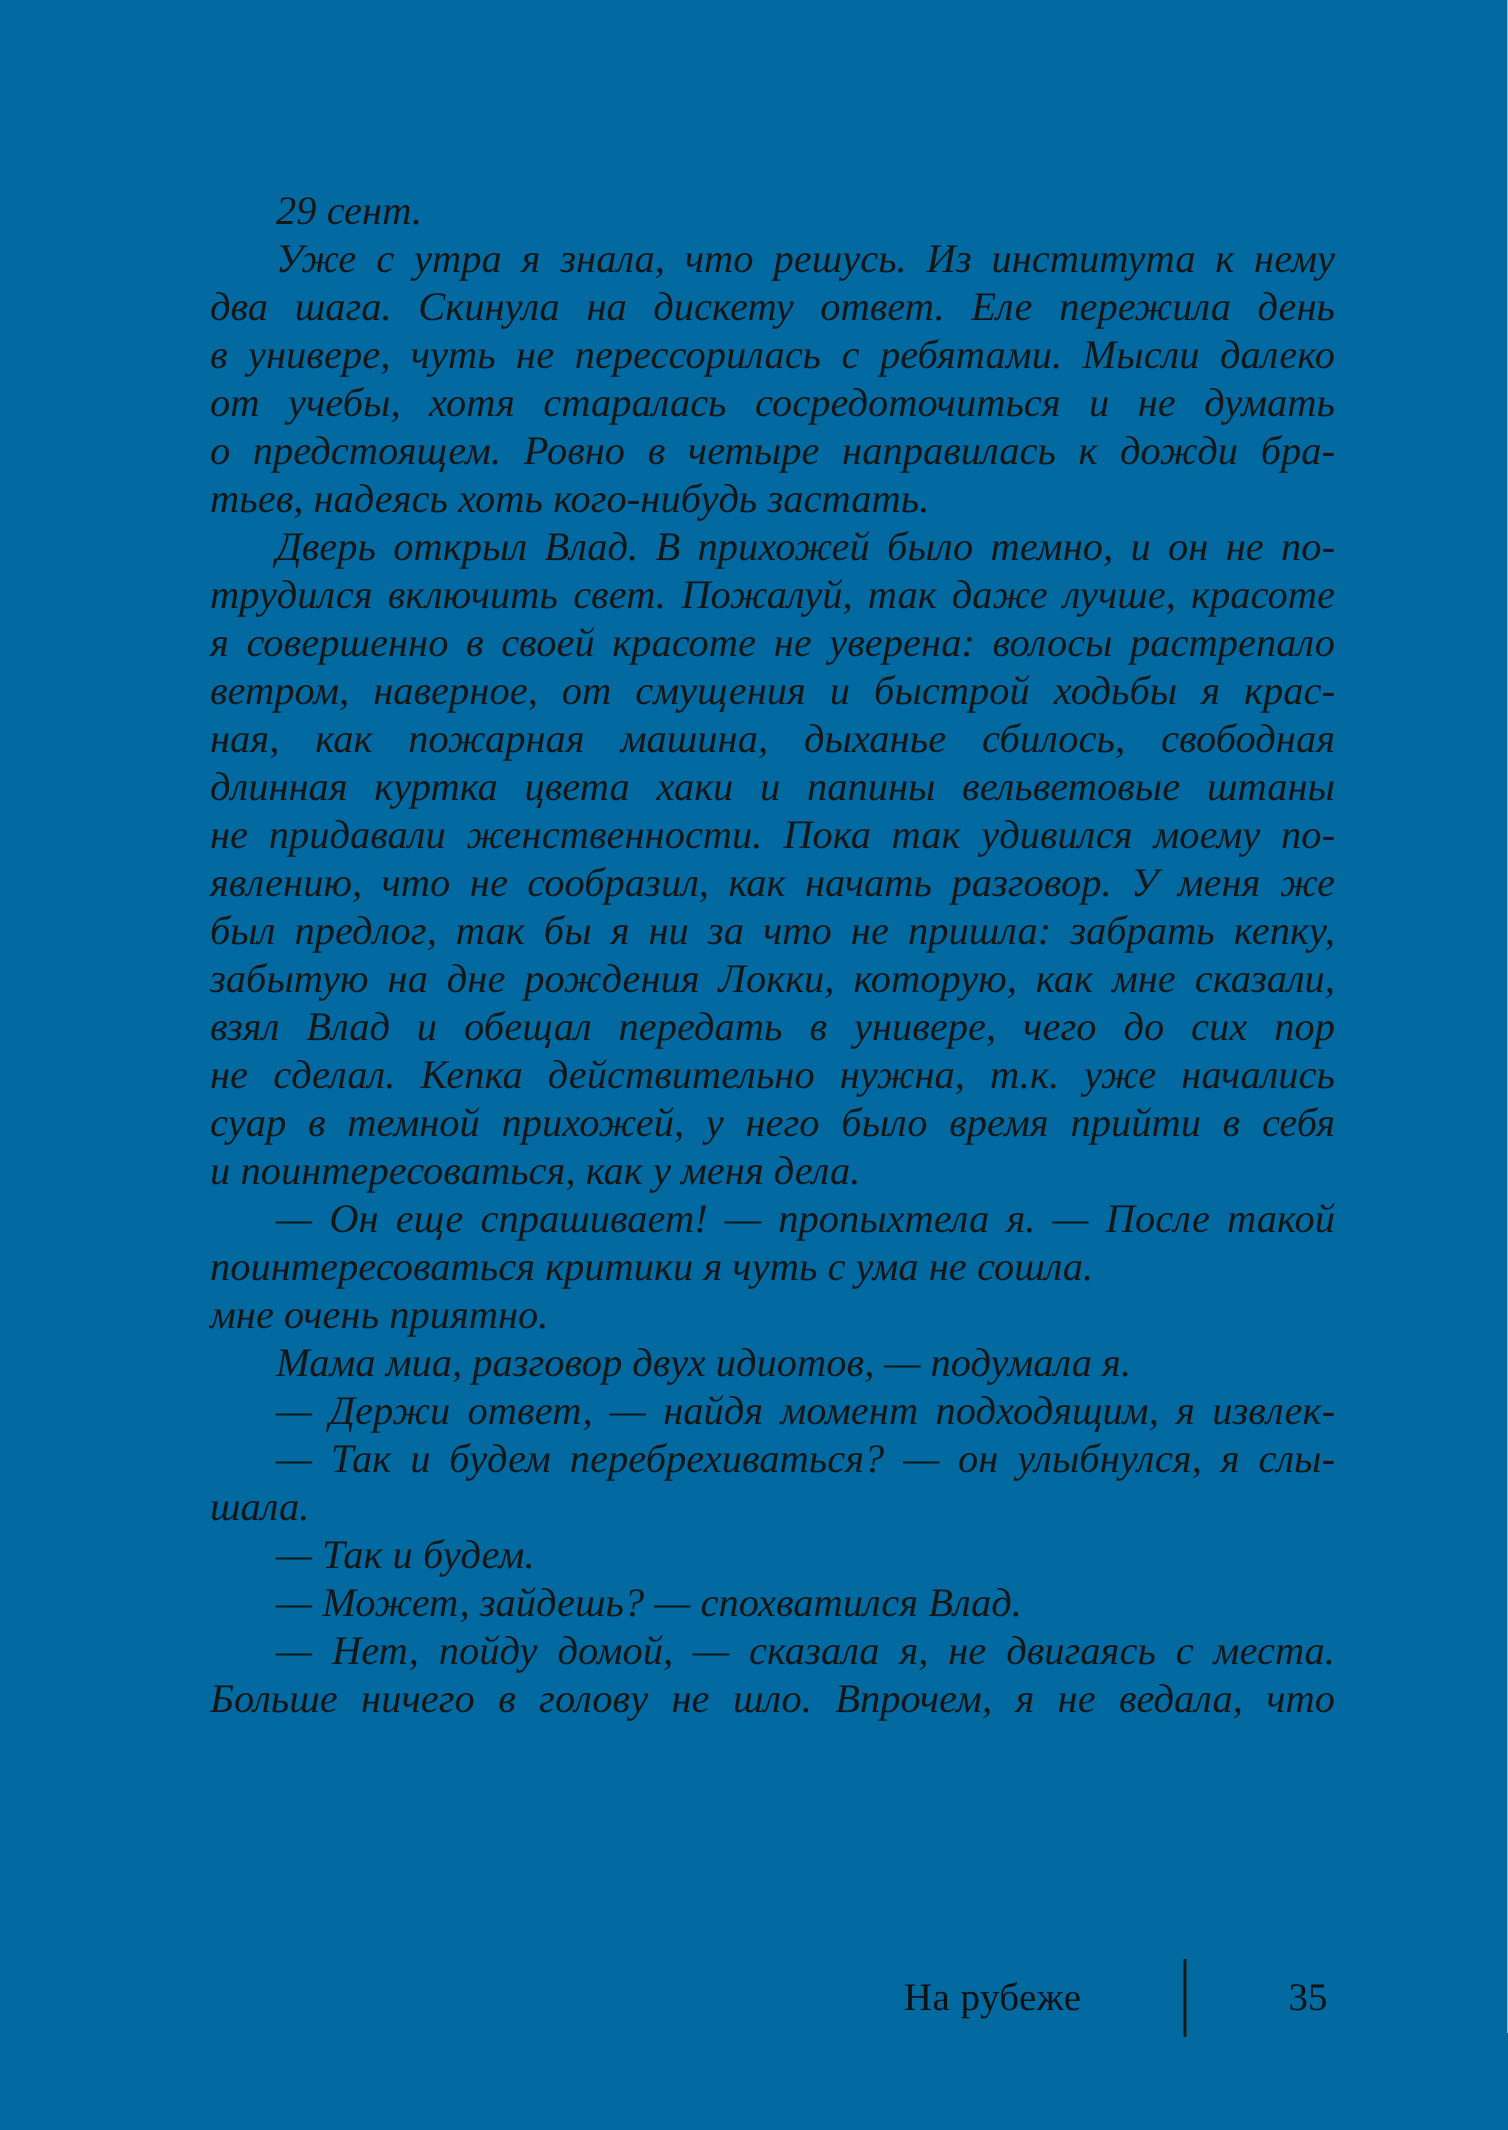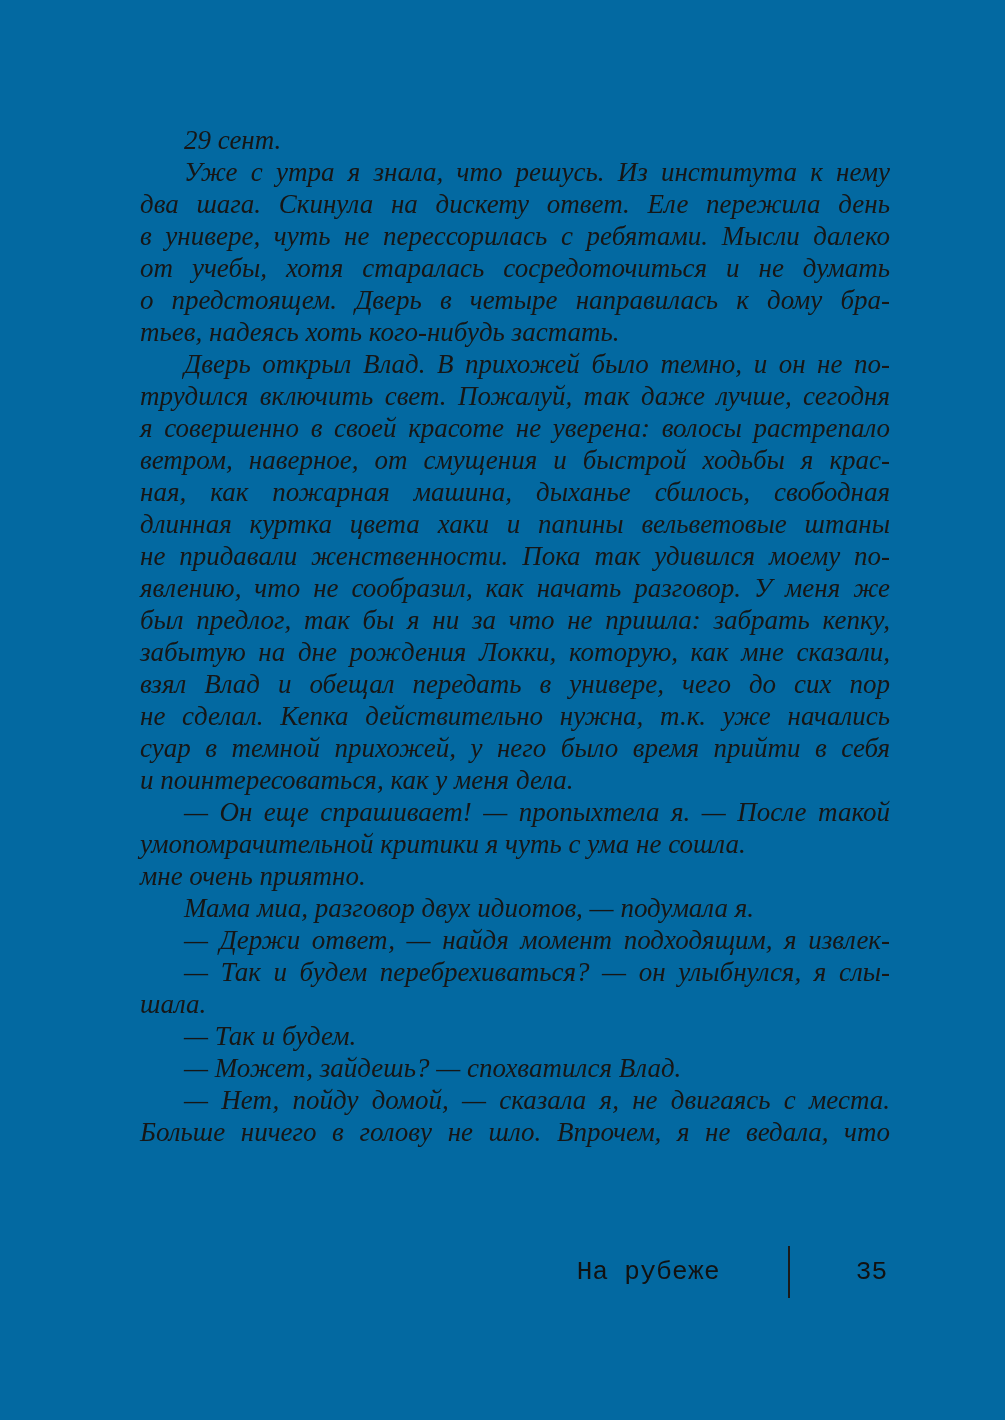--- a/index.html
+++ b/index.html
@@ -66,7 +66,7 @@
       <div class="line">два шага. Скинула на дискету ответ. Еле пережила день</div>
       <div class="line">в универе, чуть не перессорилась с ребятами. Мысли далеко</div>
       <div class="line">от учебы, хотя старалась сосредоточиться и не думать</div>
-      <div class="line">о предстоящем. Дверь в четыре направилась к дому бра-</div>
+      <div class="line">о предстоящем. Ровно в четыре направилась к дожди бра-</div>
       <div class="line para-end">тьев, надеясь хоть кого-нибудь застать.</div>
       <div class="line indent">Дверь открыл Влад. В прихожей было темно, и он не по-</div>
       <div class="line">трудился включить свет. Пожалуй, так даже лучше, сегодня</div>

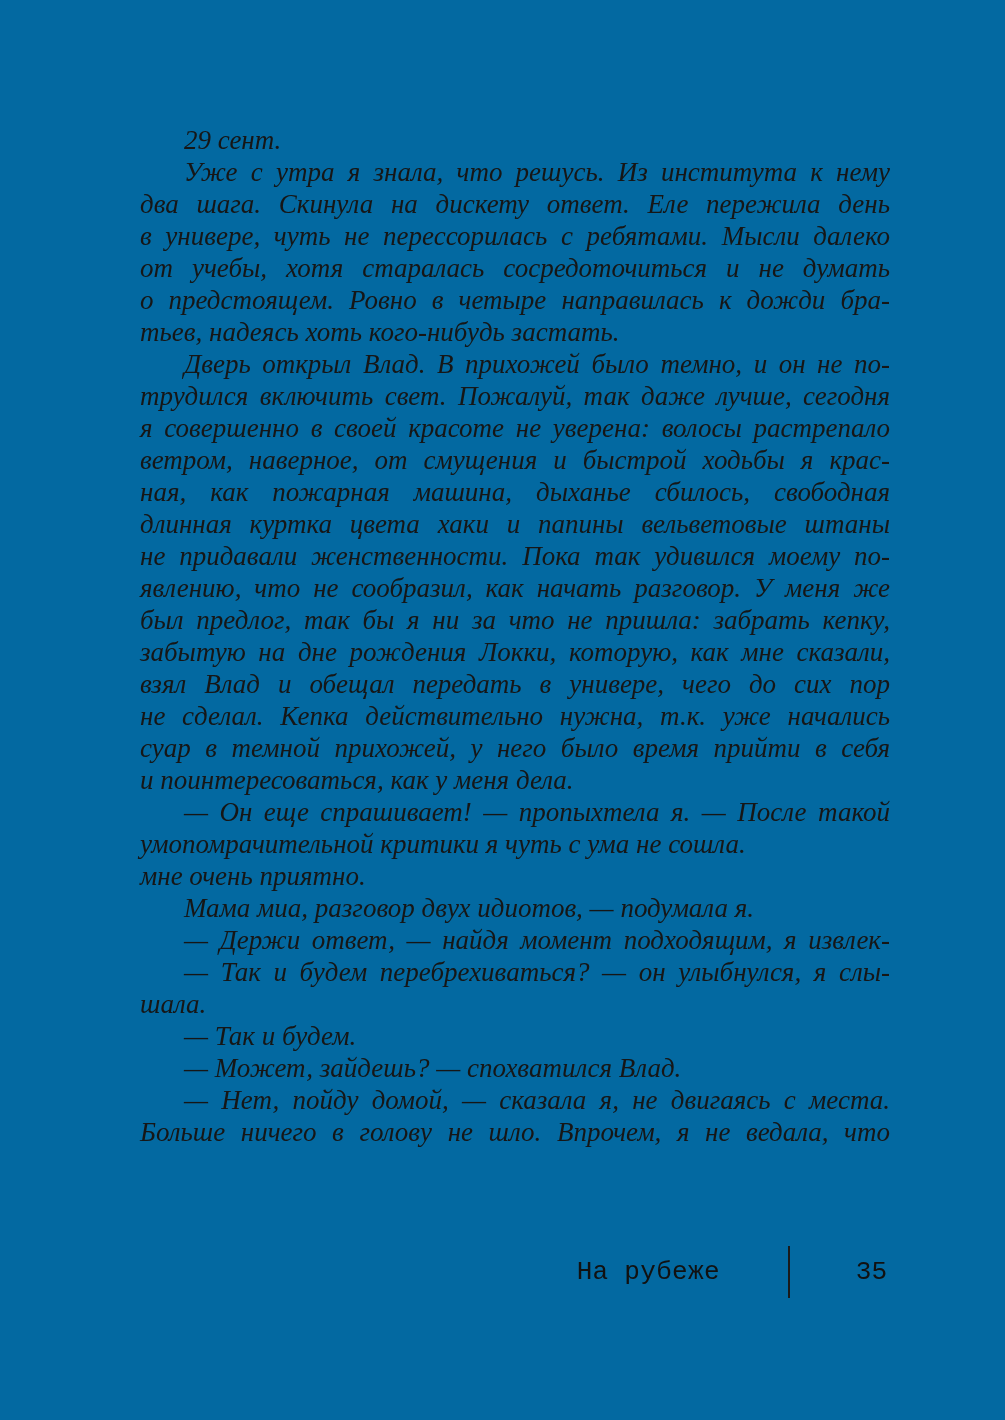--- a/index.html
+++ b/index.html
@@ -69,7 +69,7 @@
       <div class="line">о предстоящем. Ровно в четыре направилась к дожди бра-</div>
       <div class="line para-end">тьев, надеясь хоть кого-нибудь застать.</div>
       <div class="line indent">Дверь открыл Влад. В прихожей было темно, и он не по-</div>
-      <div class="line">трудился включить свет. Пожалуй, так даже лучше, сегодня</div>
+      <div class="line">трудился включить свет. Пожалуй, так даже лучше, красоте</div>
       <div class="line">я совершенно в своей красоте не уверена: волосы растрепало</div>
       <div class="line">ветром, наверное, от смущения и быстрой ходьбы я крас-</div>
       <div class="line">ная, как пожарная машина, дыханье сбилось, свободная</div>

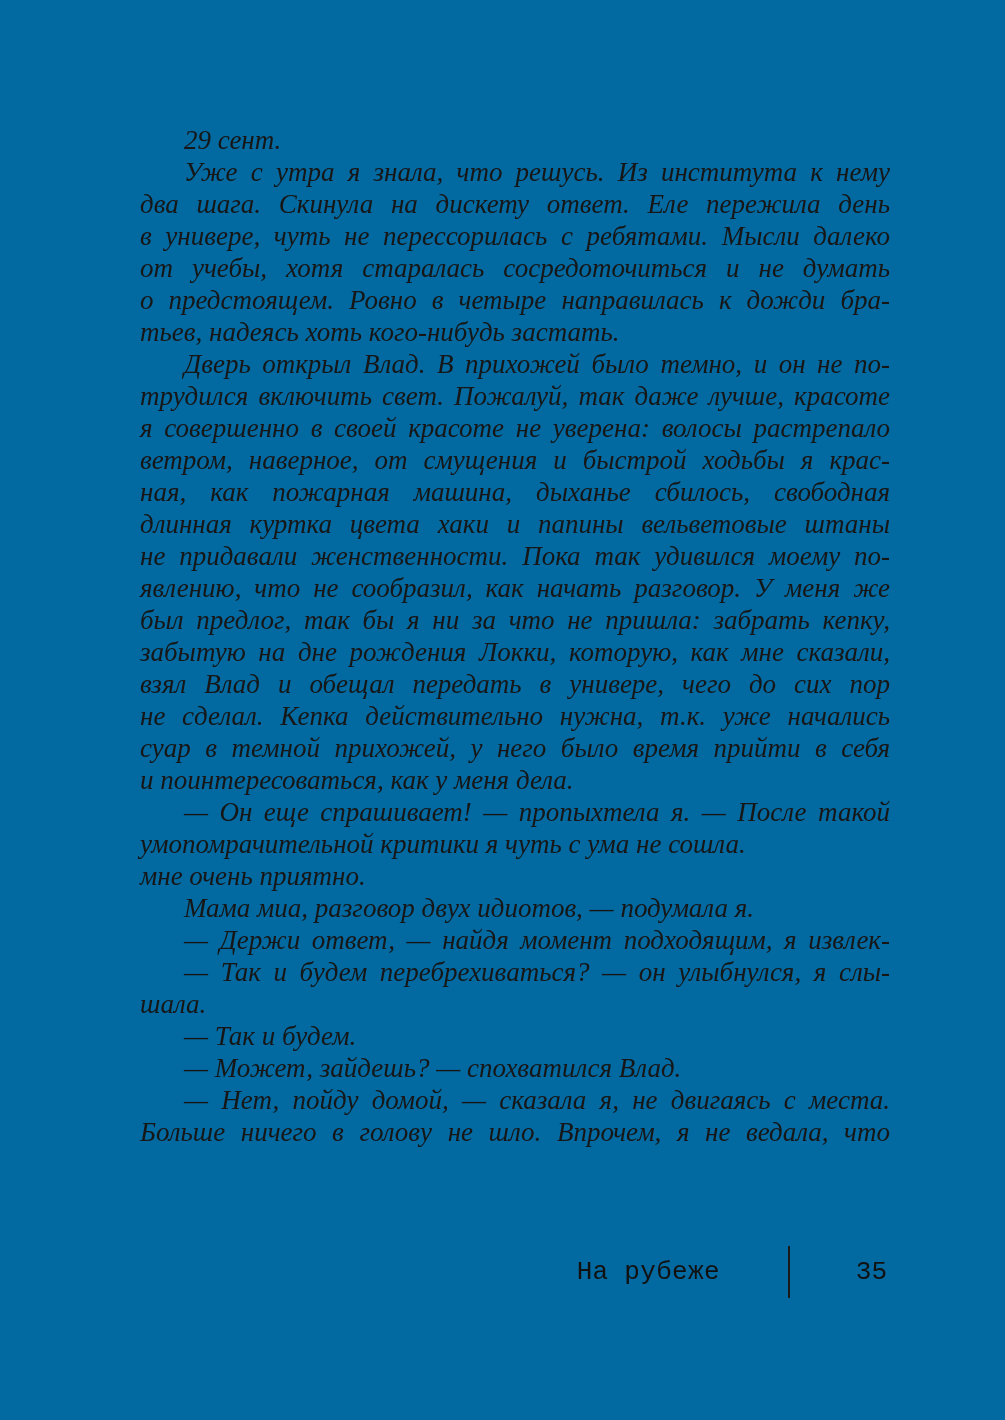--- a/index.html
+++ b/index.html
@@ -83,7 +83,7 @@
       <div class="line">суар в темной прихожей, у него было время прийти в себя</div>
       <div class="line para-end">и поинтересоваться, как у меня дела.</div>
       <div class="line indent">— Он еще спрашивает! — пропыхтела я. — После такой</div>
-      <div class="line para-end">умопомрачительной критики я чуть с ума не сошла.</div>
+      <div class="line para-end">поинтересоваться критики я чуть с ума не сошла.</div>
       <div class="line para-end">мне очень приятно.</div>
       <div class="line indent para-end">Мама миа, разговор двух идиотов, — подумала я.</div>
       <div class="line indent">— Держи ответ, — найдя момент подходящим, я извлек-</div>

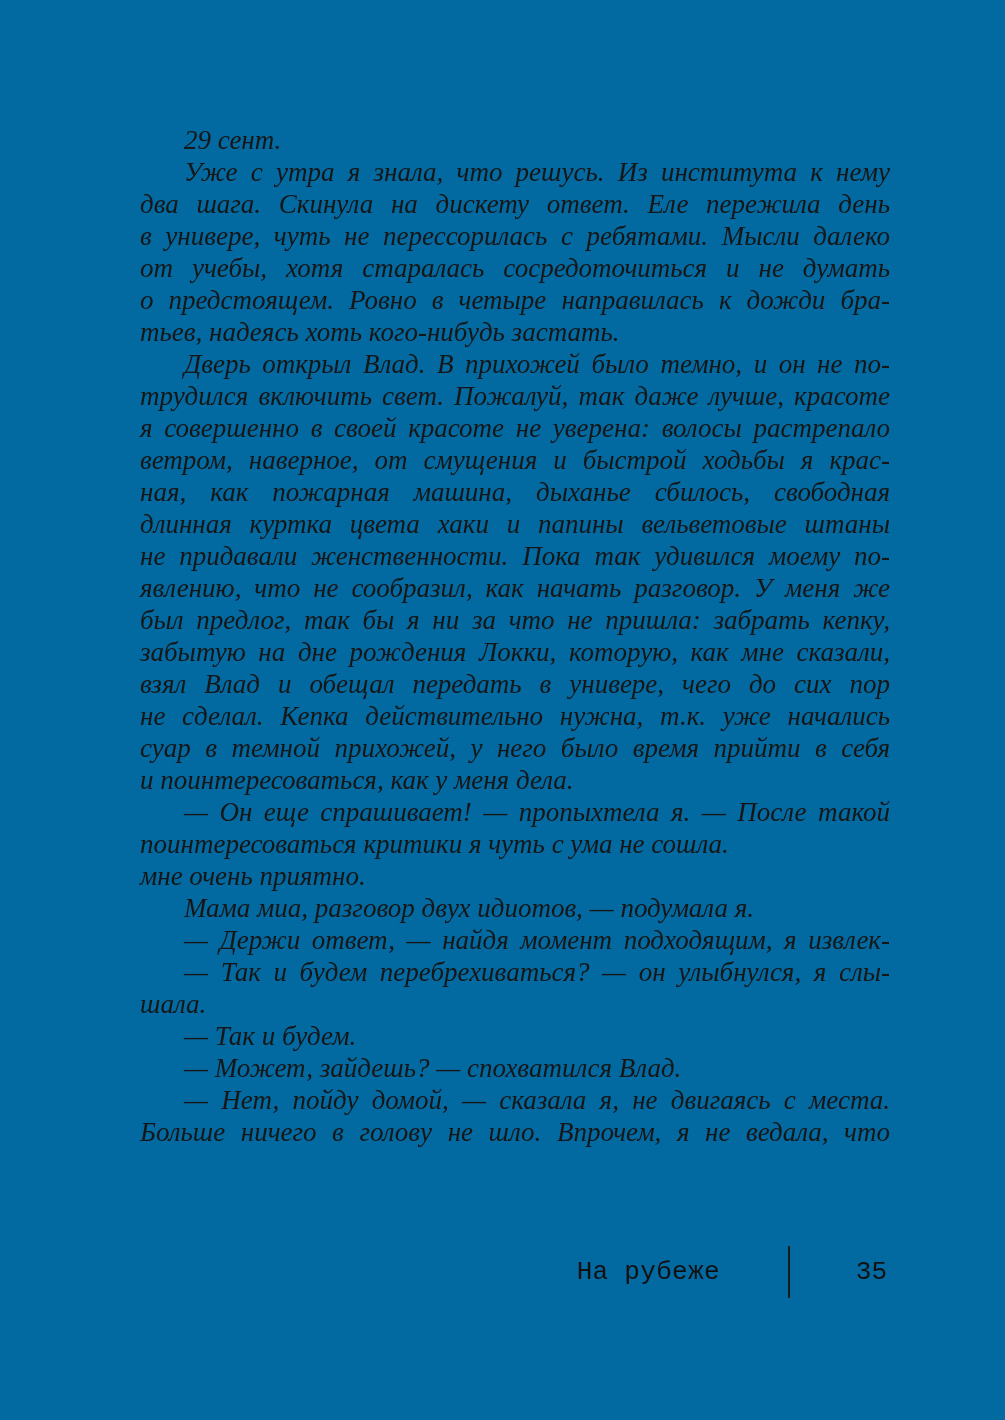--- a/index.html
+++ b/index.html
@@ -31,13 +31,13 @@
   .footer {
     position: absolute;
     left: 140px;
-    top: 1244px;
+    top: 1304px;
     width: 750px;
     height: 56px;
     display: flex;
     align-items: center;
     justify-content: flex-end;
-    font-family: Liberation Mono, monospace;
+    font-family: Liberation Serif, serif;
     font-size: 26px;
     color: #111111;
     gap: 20px;

